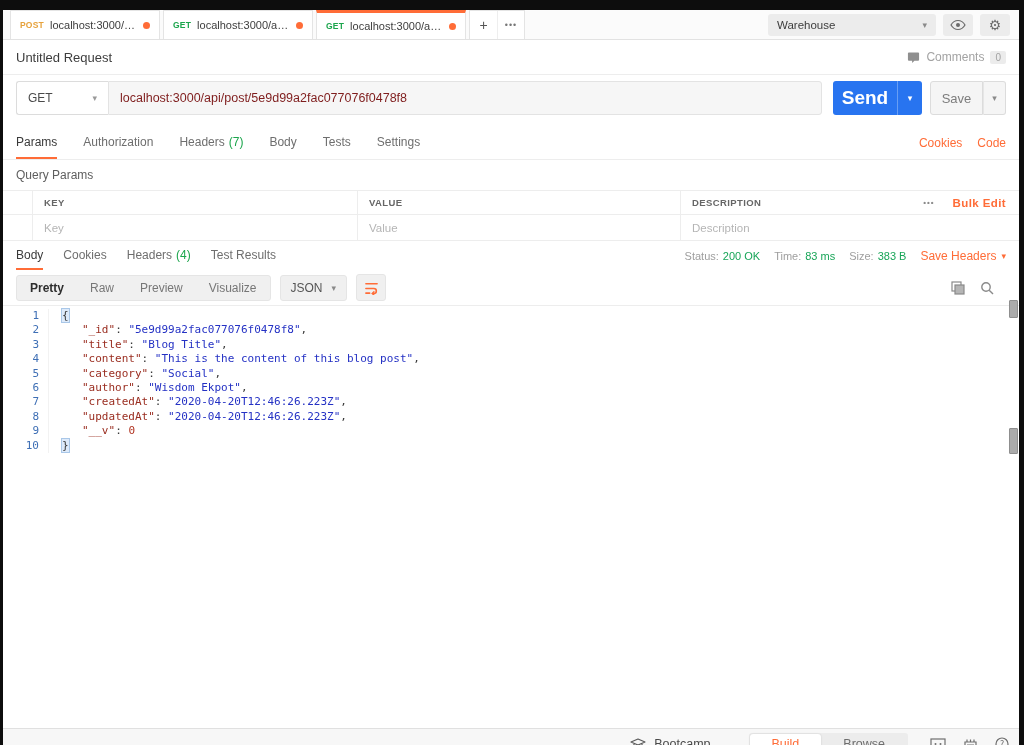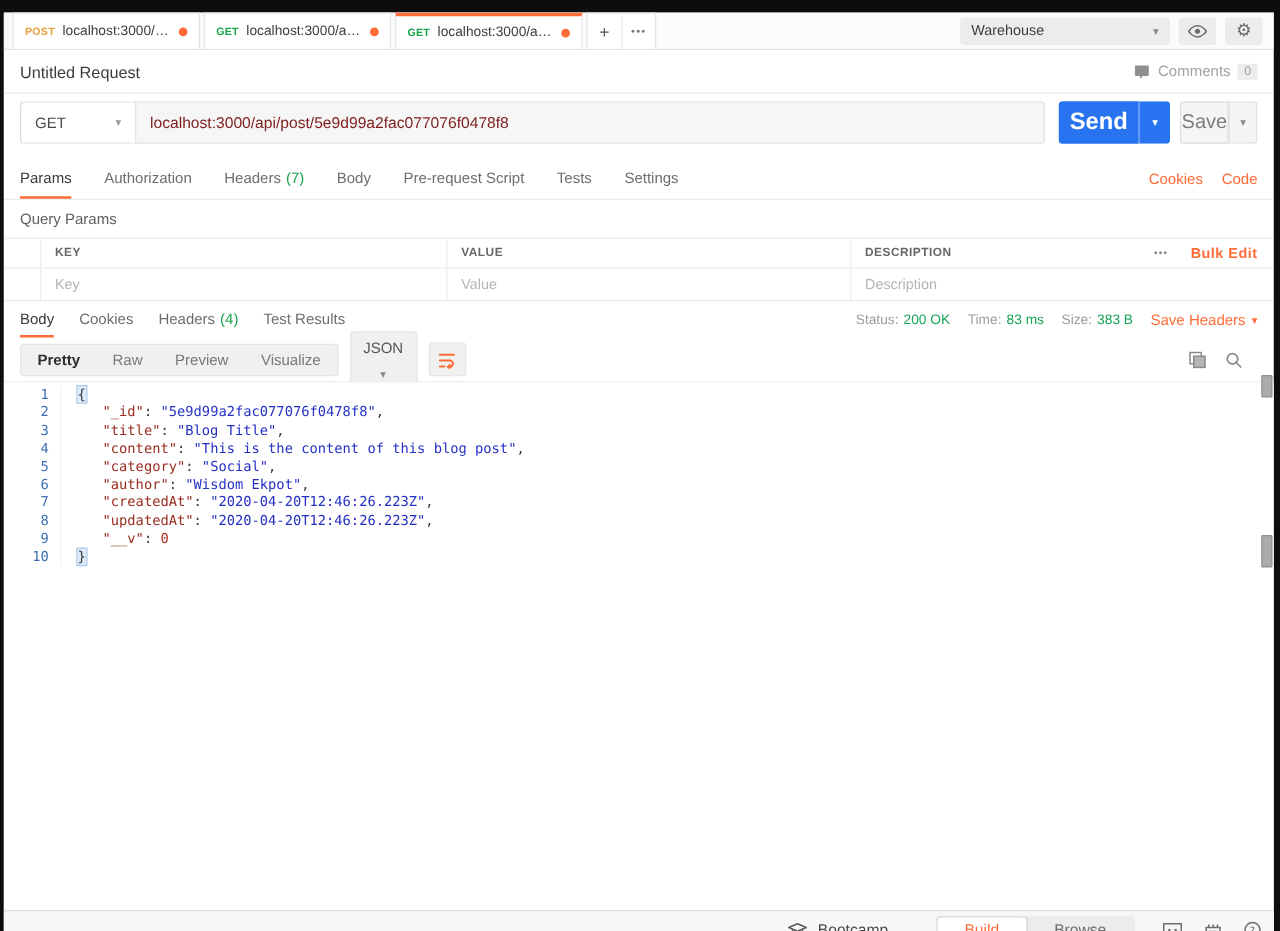--- a/index.html
+++ b/index.html
@@ -47,7 +47,7 @@
   .send-main { width: 64px; background: #2874f0; color: #fff; font-size: 19px; font-weight: bold; border: none; border-radius: 3px 0 0 3px; cursor: pointer; }
   .send-caret { width: 25px; background: #2874f0; color: #fff; border: none; border-left: 1px solid rgba(255,255,255,.3); border-radius: 0 3px 3px 0; font-size: 9px; cursor: pointer; }
   .save-group { margin-left: 8px; }
-  .save-main { width: 39px; background: #f5f5f5; border: 1px solid #dcdcdc; color: #7d7d7d; font-size: 16px; border-radius: 3px 0 0 3px; cursor: pointer; }
+  .save-main { width: 53px; background: #f5f5f5; border: 1px solid #dcdcdc; color: #7d7d7d; font-size: 13px; border-radius: 3px 0 0 3px; cursor: pointer; }
   .save-caret { width: 23px; background: #f5f5f5; border: 1px solid #dcdcdc; border-left: 1px solid #e6e6e6; color: #8a8a8a; border-radius: 0 3px 3px 0; font-size: 9px; cursor: pointer; }
 
   

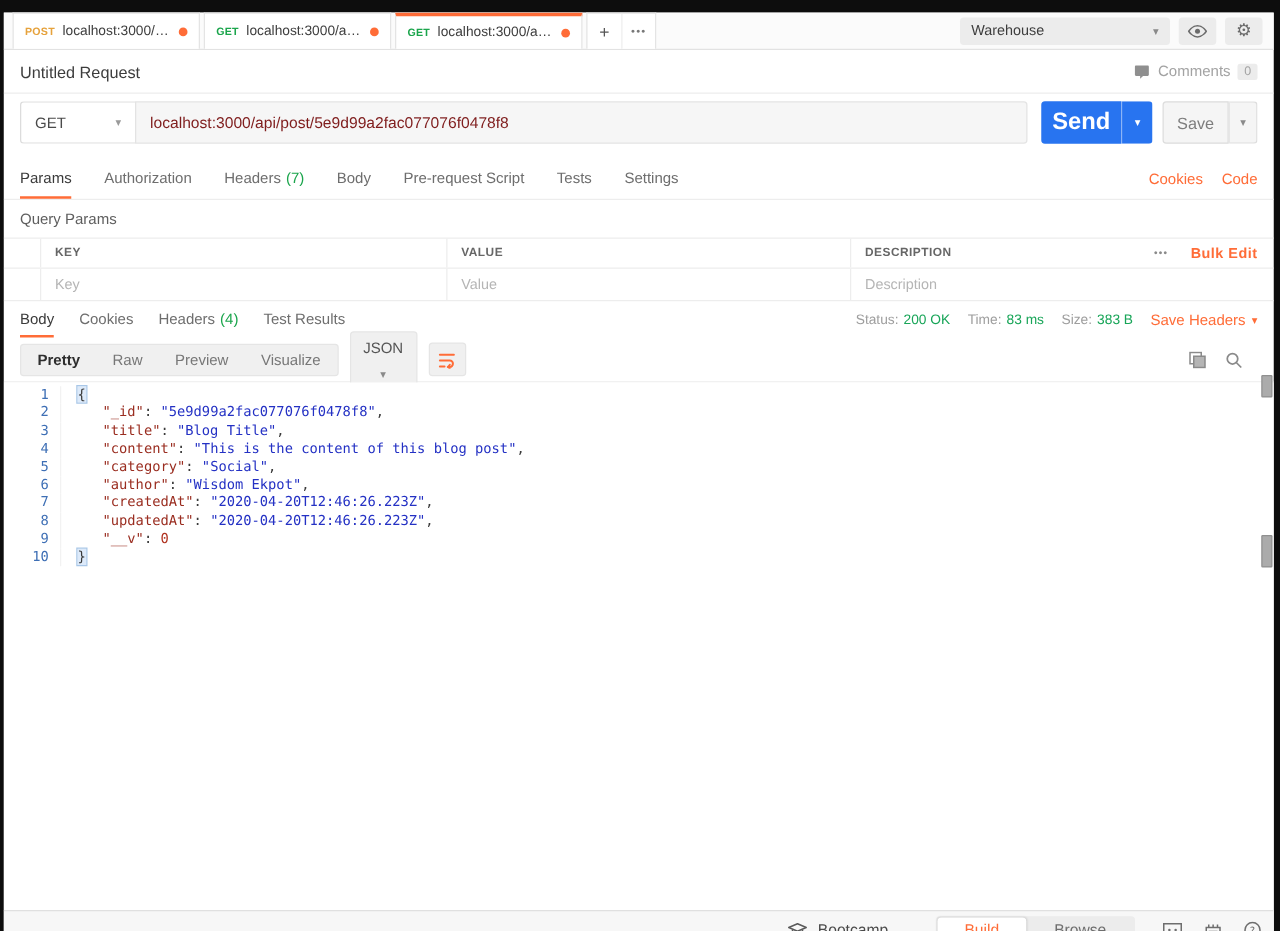--- a/index.html
+++ b/index.html
@@ -211,9 +211,6 @@
         <span>Body</span>
       </div>
     <div class="rq-tab">
-        <span>Pre-request Script</span>
-      </div>
-    <div class="rq-tab">
         <span>Tests</span>
       </div>
     <div class="rq-tab">

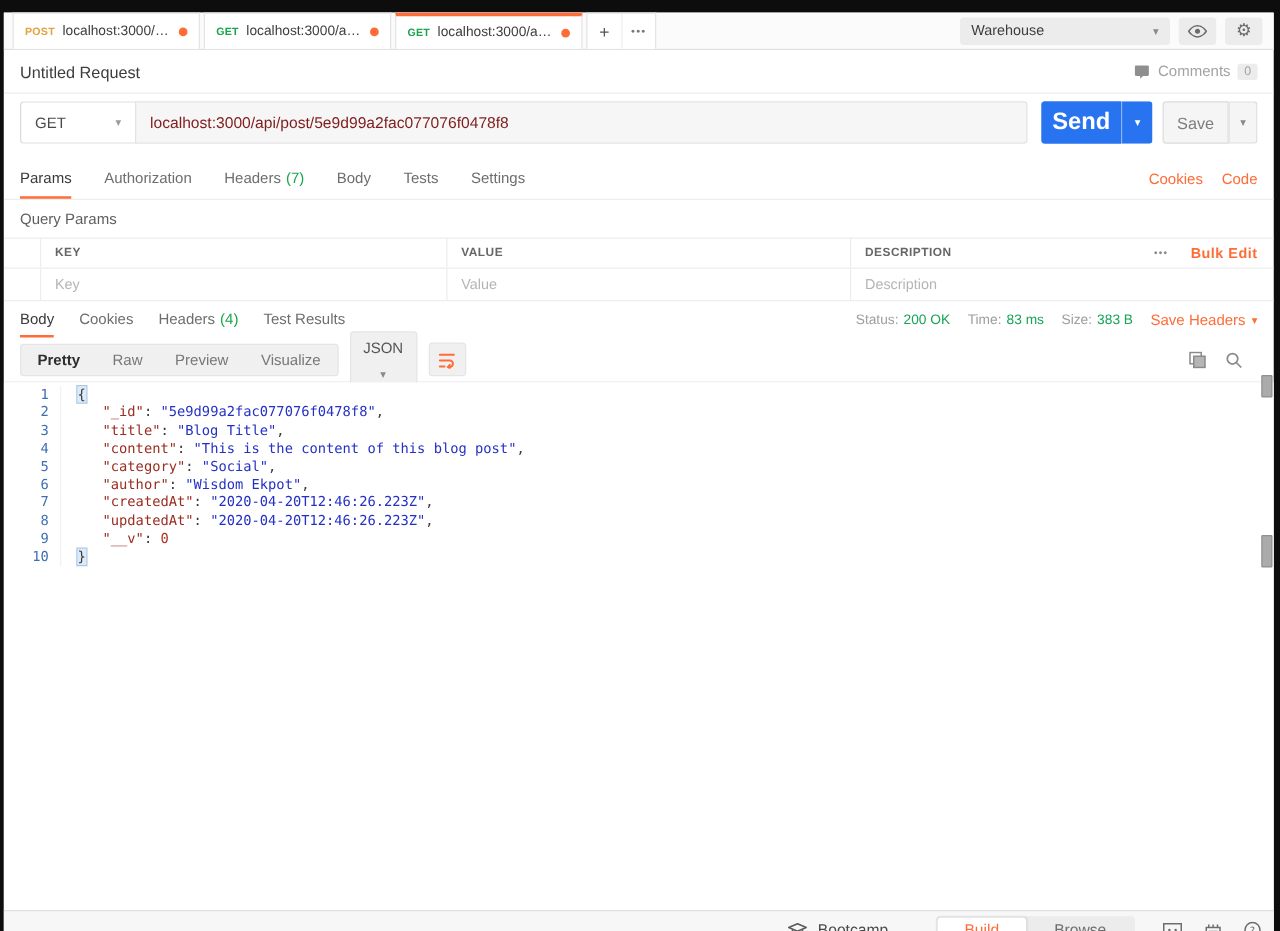--- a/index.html
+++ b/index.html
@@ -93,7 +93,7 @@
   .seg { display: flex; background: #f0f0f0; border: 1px solid #e5e5e5; border-radius: 3px; overflow: hidden; text-align: right; }
   .seg-item { padding: 5px 13px; font-size: 12px; color: #777; cursor: pointer; }
   .seg-item.active { color: #2e2e2e; font-weight: bold; }
-  .fmt-select { margin-left: 9px; background: #f0f0f0; border: 1px solid #e5e5e5; border-radius: 3px; padding: 5px 10px; font-size: 12px; color: #555; display: flex; align-items: center; gap: 9px; cursor: pointer; flex-direction: column; }
+  .fmt-select { margin-left: 9px; background: #f0f0f0; border: 1px solid #e5e5e5; border-radius: 3px; padding: 5px 10px; font-size: 12px; color: #555; display: flex; align-items: center; gap: 9px; cursor: pointer; }
   .fmt-select .caret { color: #8a8a8a; font-size: 9px; }
   .wrap-btn { margin-left: 9px; width: 30px; height: 27px; background: #f0f0f0; border: 1px solid #e5e5e5; border-radius: 3px; display: flex; align-items: center; justify-content: center; cursor: pointer; }
   .view-right { margin-left: auto; display: flex; align-items: center; gap: 15px; padding-right: 12px; }

